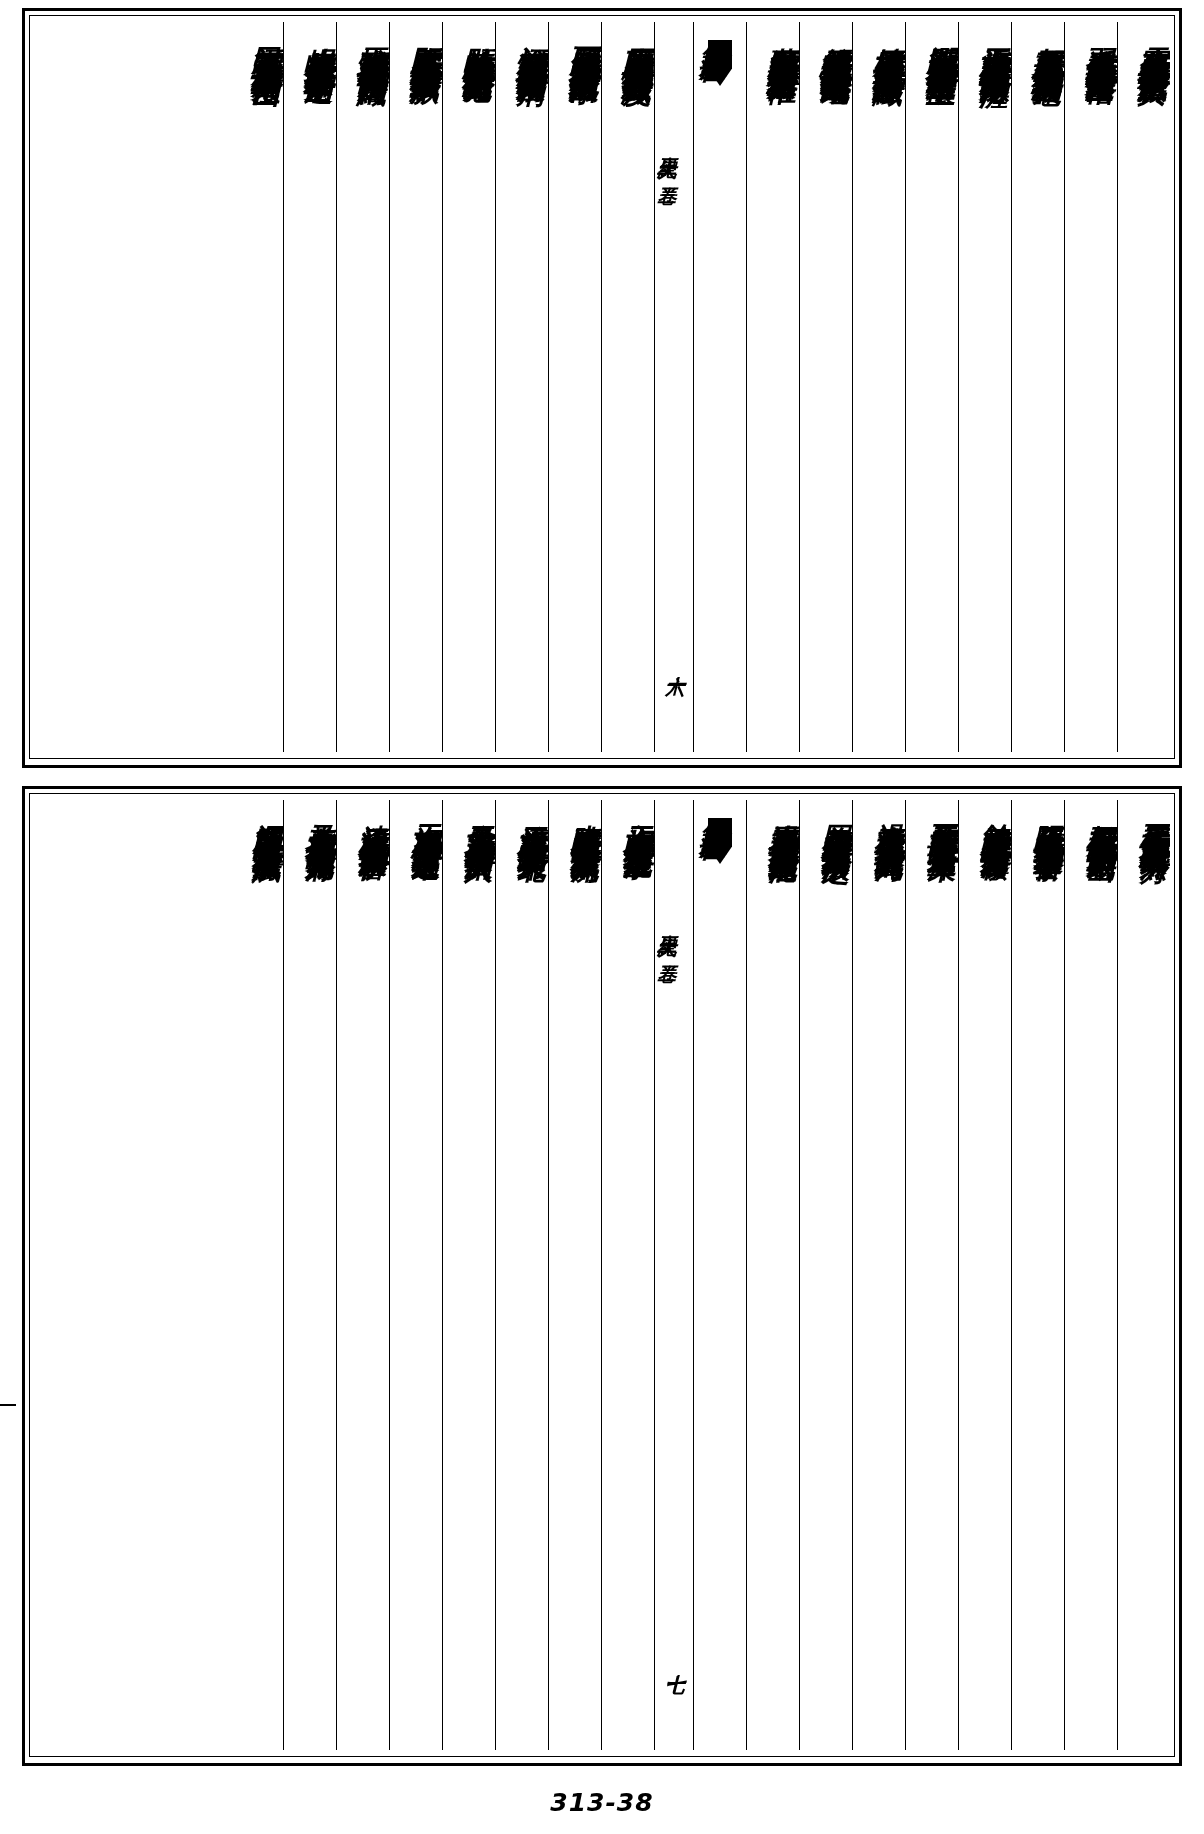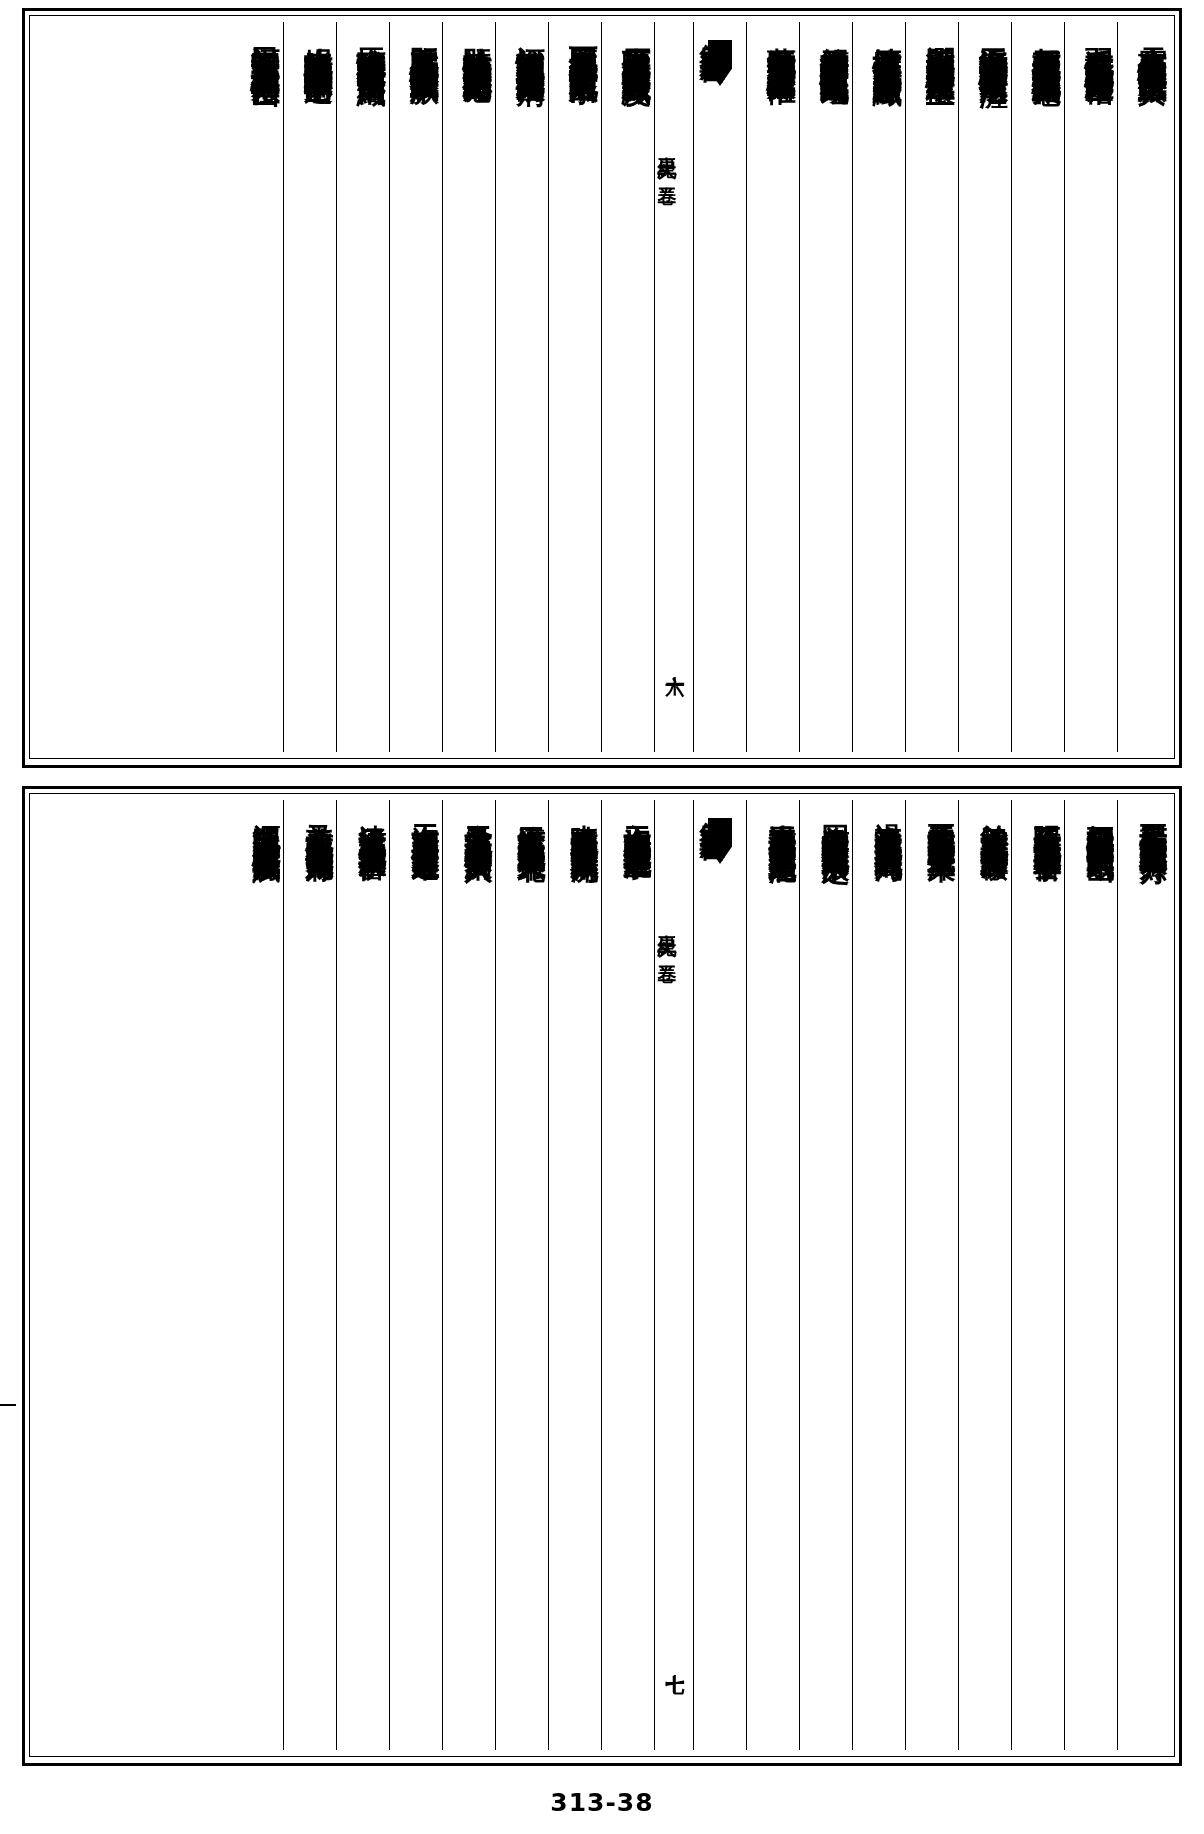--- a/index.html
+++ b/index.html
@@ -24,6 +24,7 @@
     display: flex;
     flex-direction: column;
     align-items: center;
+    font-style: italic;
   }
 
   

